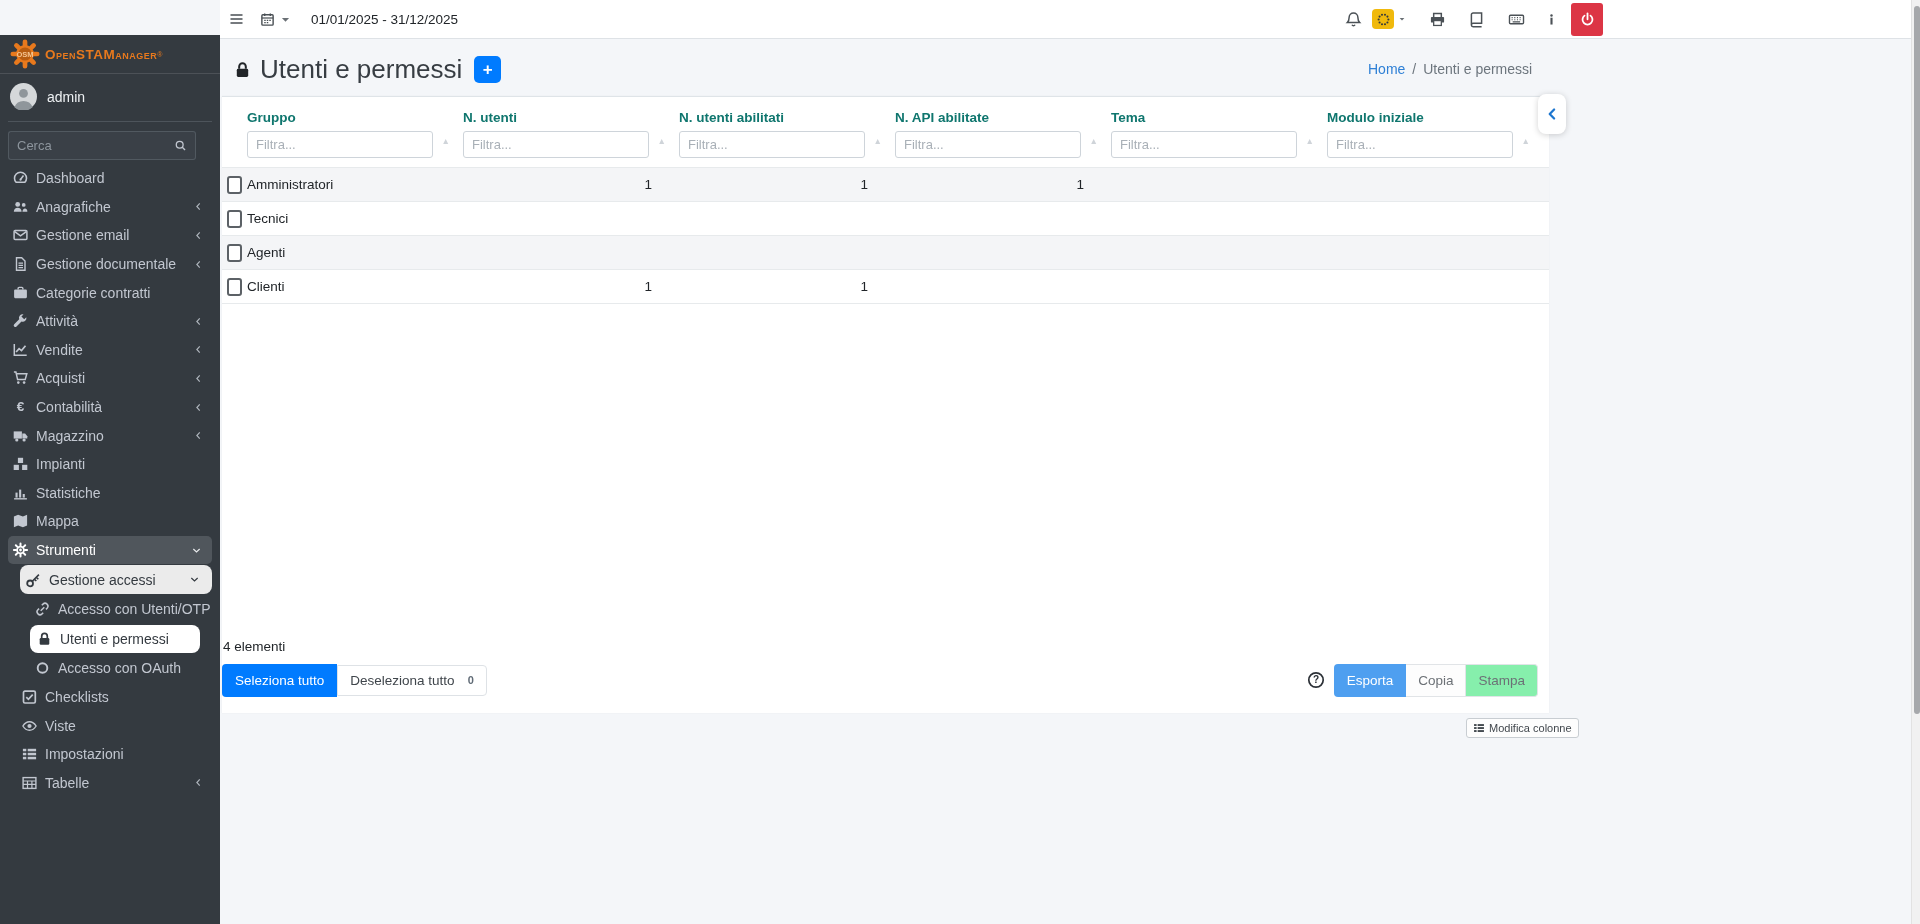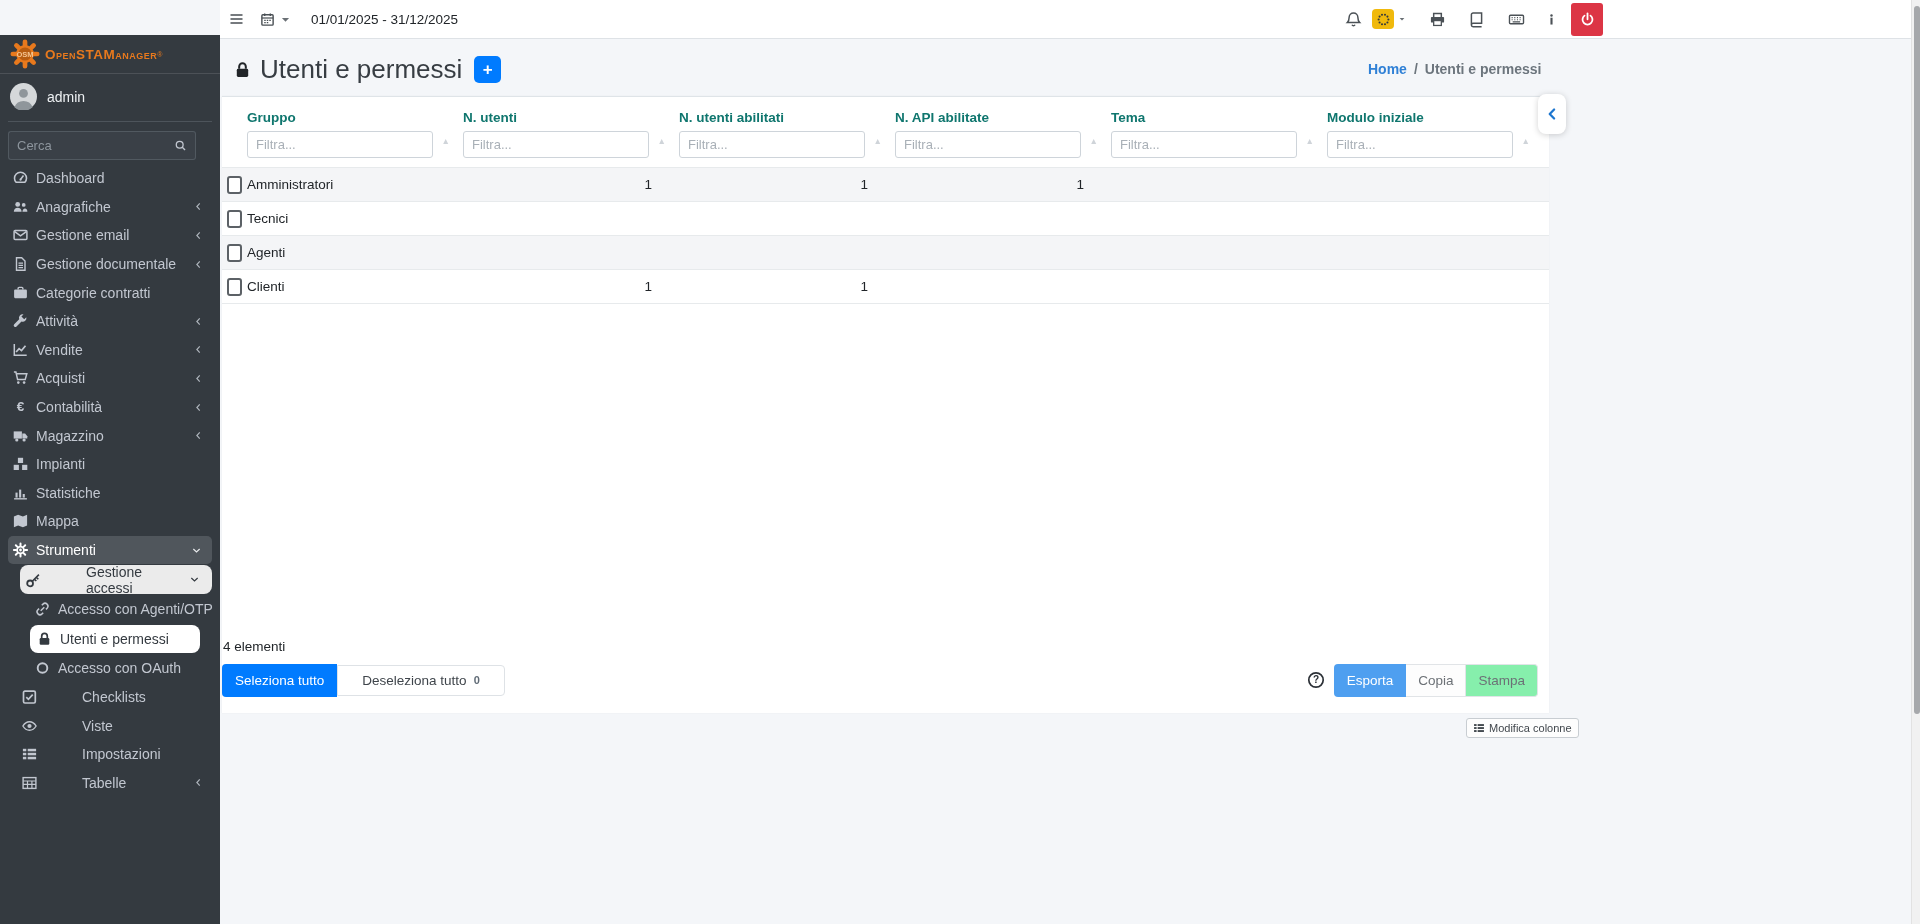--- a/index.html
+++ b/index.html
@@ -53,7 +53,7 @@
   .page-head .ic{width:19px;height:20px;color:#212529;margin-right:8px;}
   .page-title{font-size:26px;font-weight:400;color:#373d43;margin:0;}
   .add-btn{margin-left:12px;width:27px;height:27px;background:#007bff;border:none;border-radius:5px;color:#fff;font-size:17px;font-weight:bold;line-height:1;cursor:pointer;display:flex;align-items:center;justify-content:center;padding-bottom:2px;}
-  .breadcrumb{position:absolute;left:1368px;top:61px;font-size:14px;color:#6c757d;font-weight:bold;}
+  .breadcrumb{position:absolute;left:1368px;top:61px;font-size:14px;color:#6c757d;}
   .breadcrumb .bc-home{color:#2f80d6;text-decoration:none;cursor:pointer;}
   .bc-sep{margin:0 7px;}
 

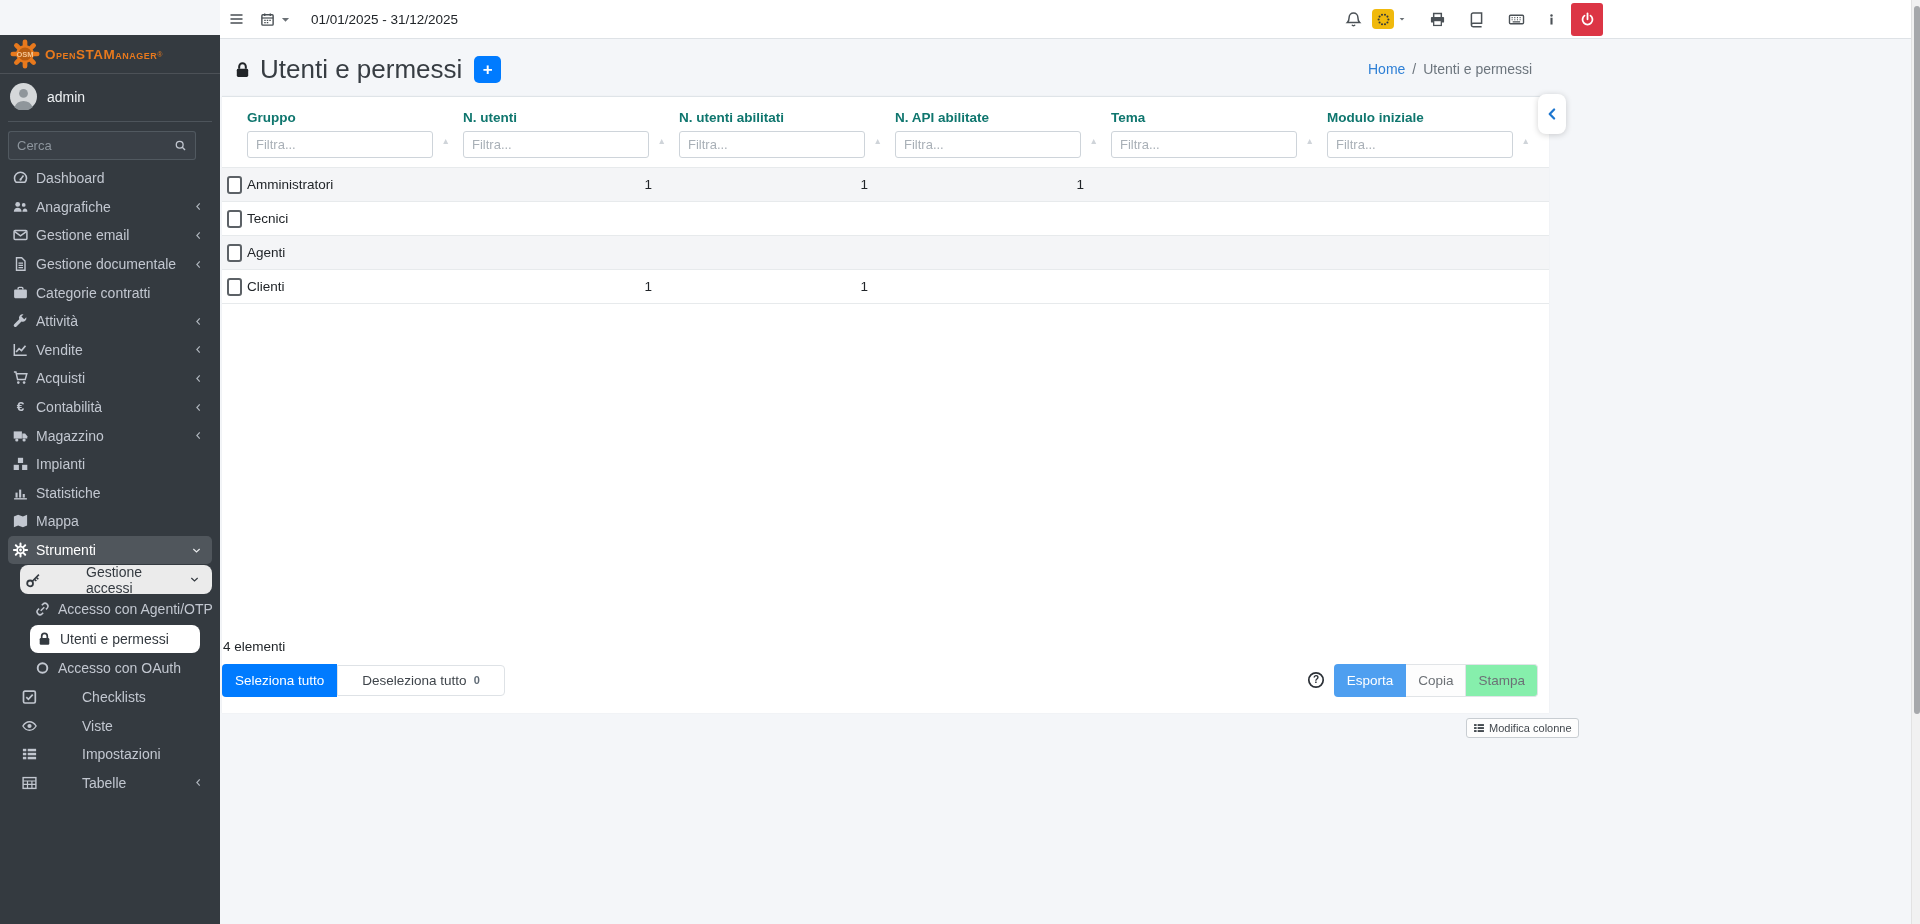--- a/index.html
+++ b/index.html
@@ -24,7 +24,7 @@
   .nav-item .ic{width:17px;height:16px;flex:0 0 17px;margin-right:7px;}
   .nav-item .chev{margin-left:auto;margin-right:13px;width:11px;height:11px;color:#aeb5bc;}
   .lvl1{padding-left:12px;}
-  .lvl2{padding-left:21px;gap:37px;}
+  .lvl2{padding-left:21px;}
   .lvl3{padding-left:34px;}
   .dark-box{background:#50565c;border-radius:5px;margin:0 8px;padding-left:4px;color:#fff;}
   .dark-box .chev{margin-right:7px;color:#e8eaec;}

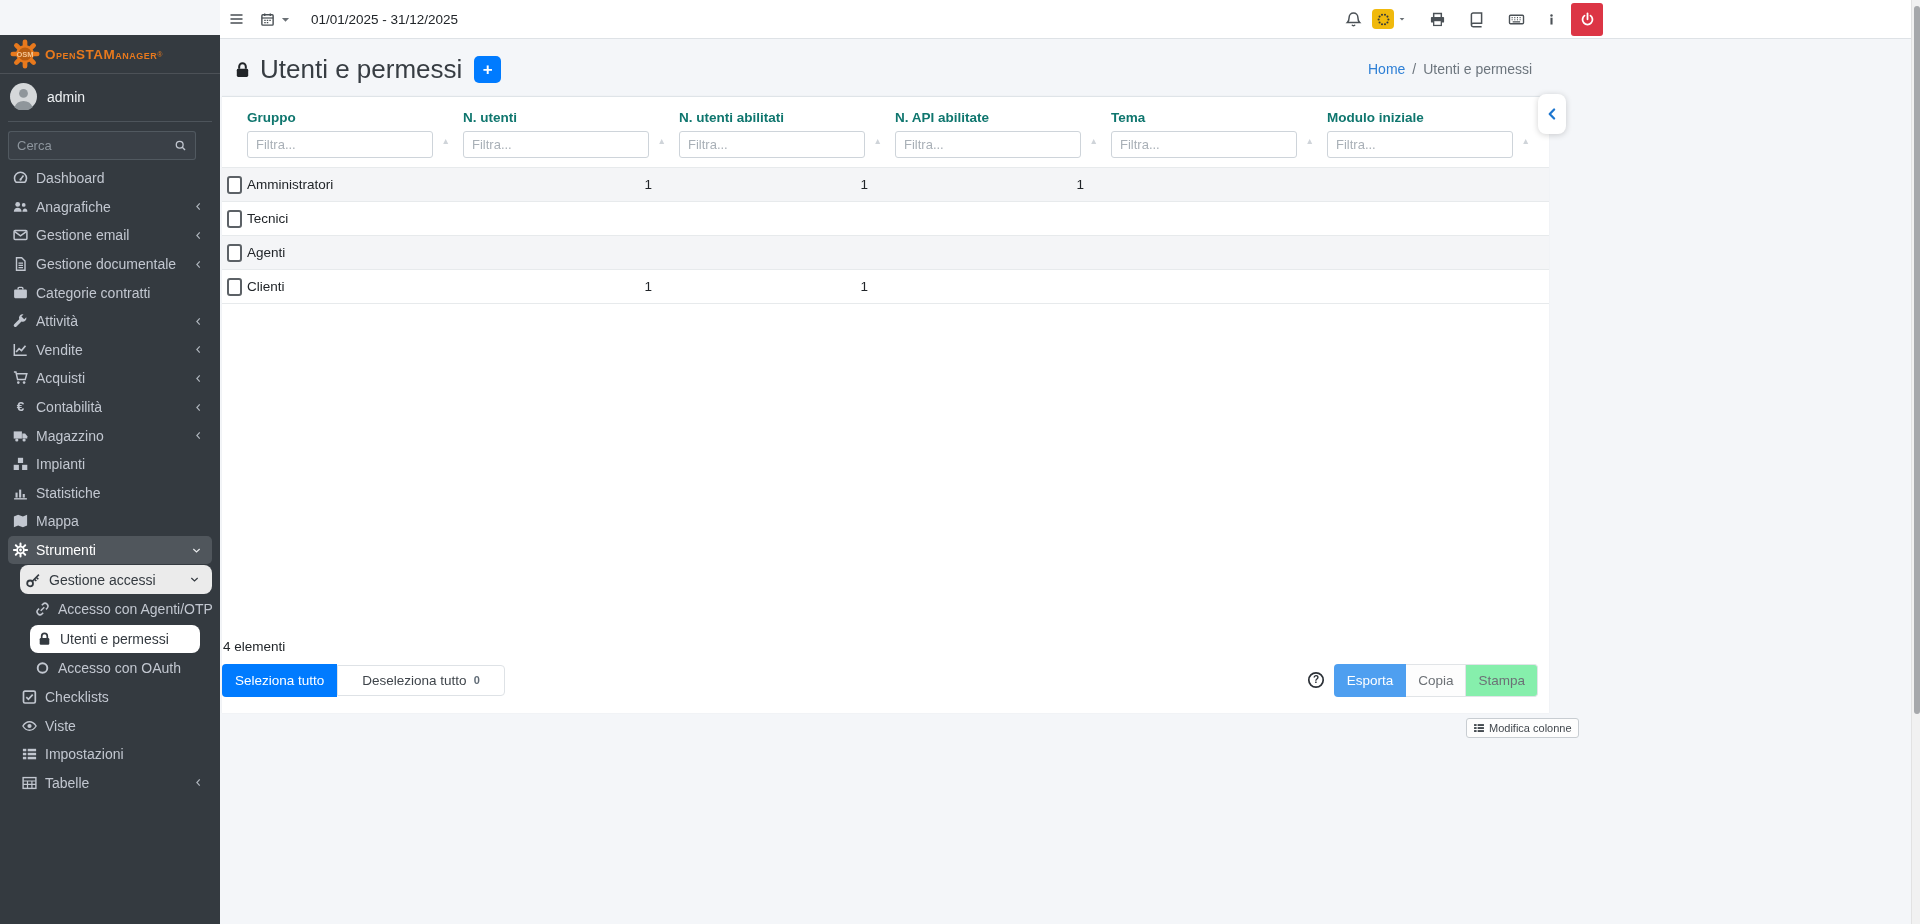--- a/index.html
+++ b/index.html
@@ -283,7 +283,7 @@
             <path d="M7.3 4.3l1.2-1.2a2.9 2.9 0 0 1 4.1 4.1l-1.2 1.2" fill="none" stroke="currentColor" stroke-width="1.5"></path>
             <path d="m8.7 11.7-1.2 1.2a2.9 2.9 0 0 1-4.1-4.1l1.2-1.2" fill="none" stroke="currentColor" stroke-width="1.5"></path>
           </svg>
-          <span>Accesso con Agenti/OTP</span>
+          <span>Accesso con Utenti/OTP</span>
         </div>
         <div class="nav-item lvl3 white-box">
           <svg viewBox="0 0 16 16" class="ic ">

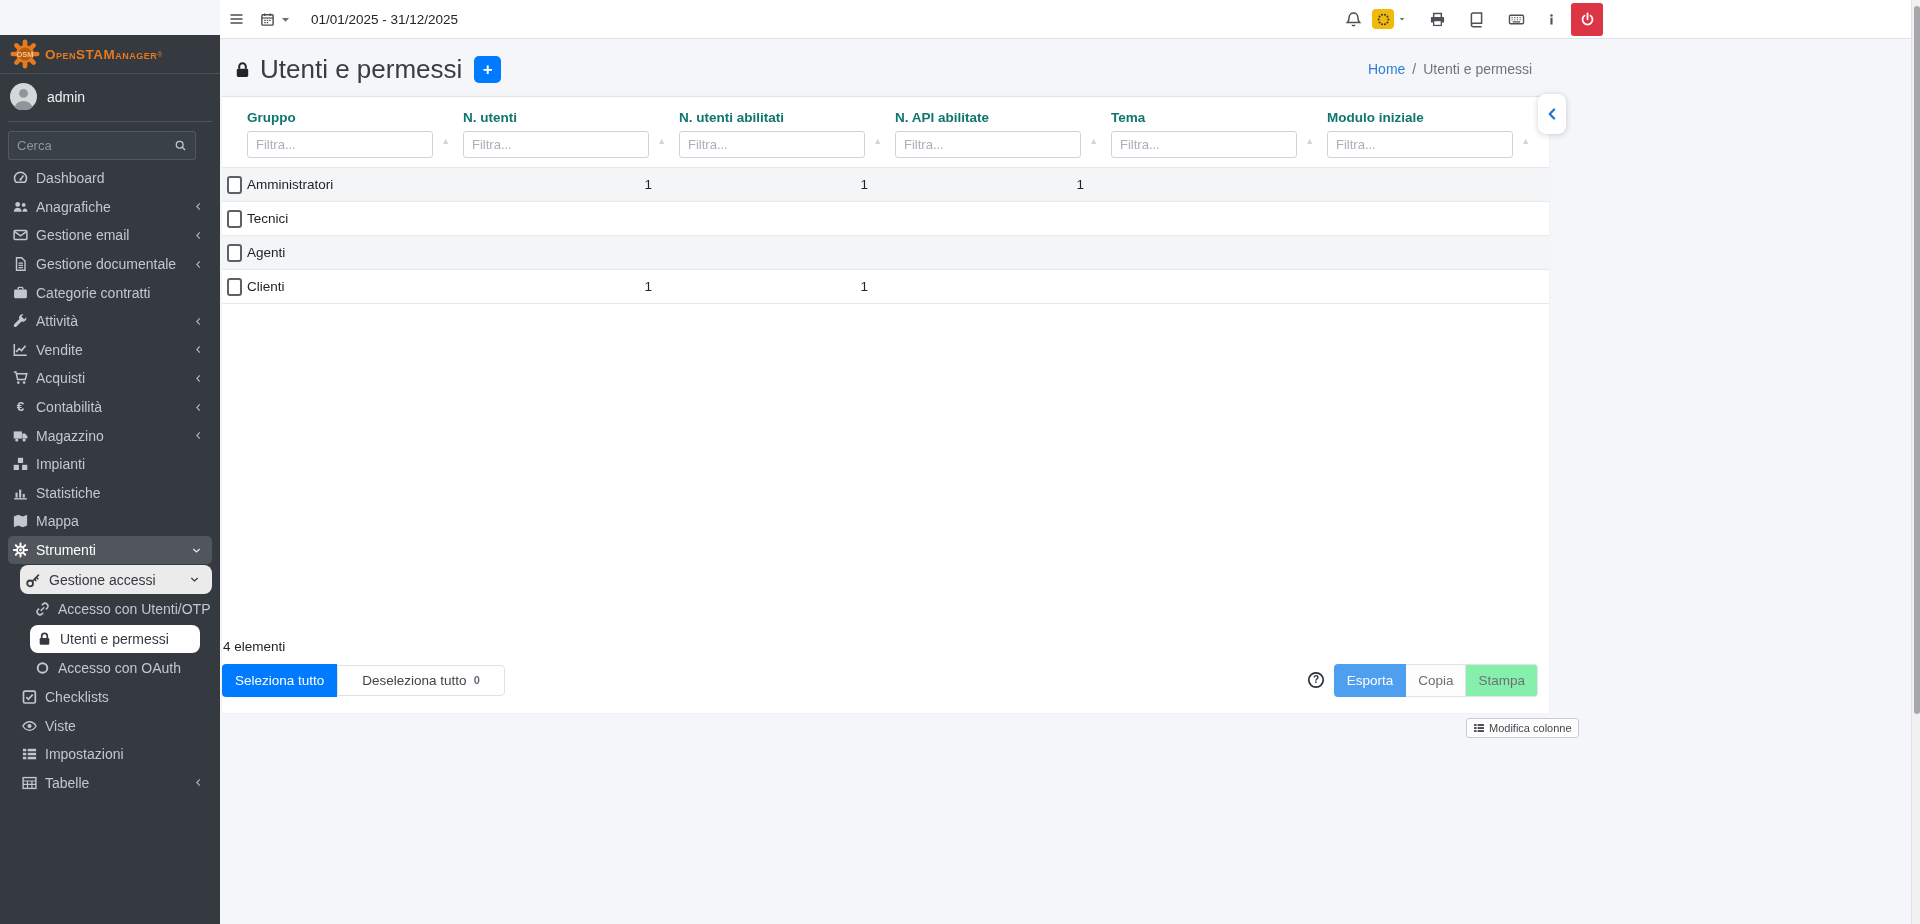--- a/index.html
+++ b/index.html
@@ -80,7 +80,7 @@
   .foot-row{display:flex;align-items:center;}
   .btn{font-family:"Liberation Sans",sans-serif;font-size:13.5px;line-height:1;border:1px solid transparent;cursor:pointer;padding:9px 12px;}
   .btn-select{background:#007bff;color:#fff;border-radius:4px 0 0 4px;}
-  .btn-deselect{background:#fff;color:#3f454b;border:1px solid #dee2e6;border-radius:0 4px 4px 0;display:flex;align-items:center;gap:7px;padding:8px 24px;}
+  .btn-deselect{background:#fff;color:#3f454b;border:1px solid #dee2e6;border-radius:0 4px 4px 0;display:flex;align-items:center;gap:13px;padding:8px 12px;}
   .badge0{font-size:11px;font-weight:bold;color:#5f6a75;}
   .foot-right{margin-left:auto;display:flex;align-items:center;gap:9px;}
   .help-ic{width:18px;height:18px;color:#2b3036;cursor:pointer;}

